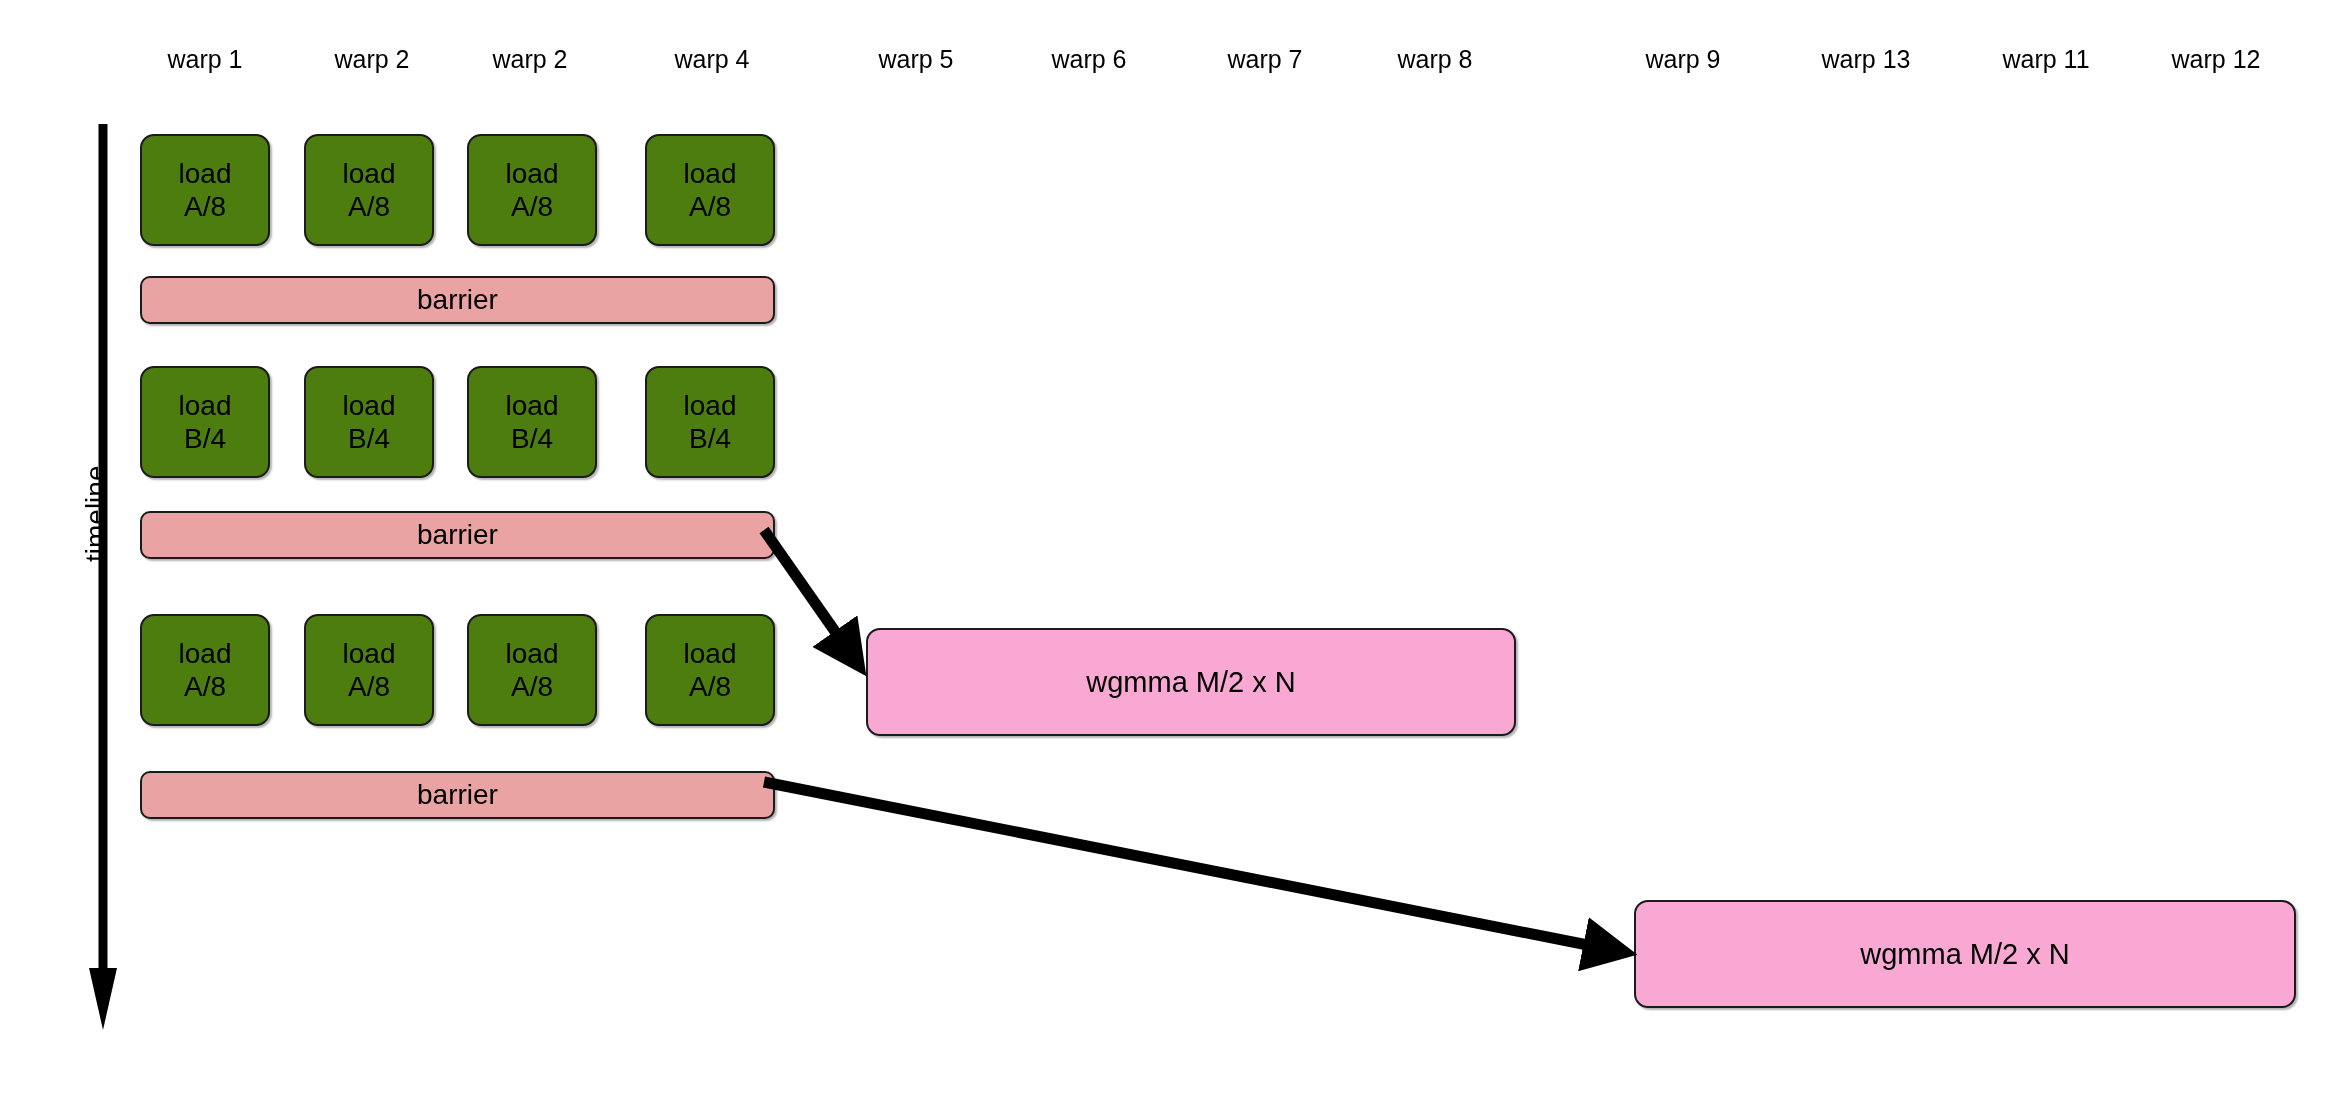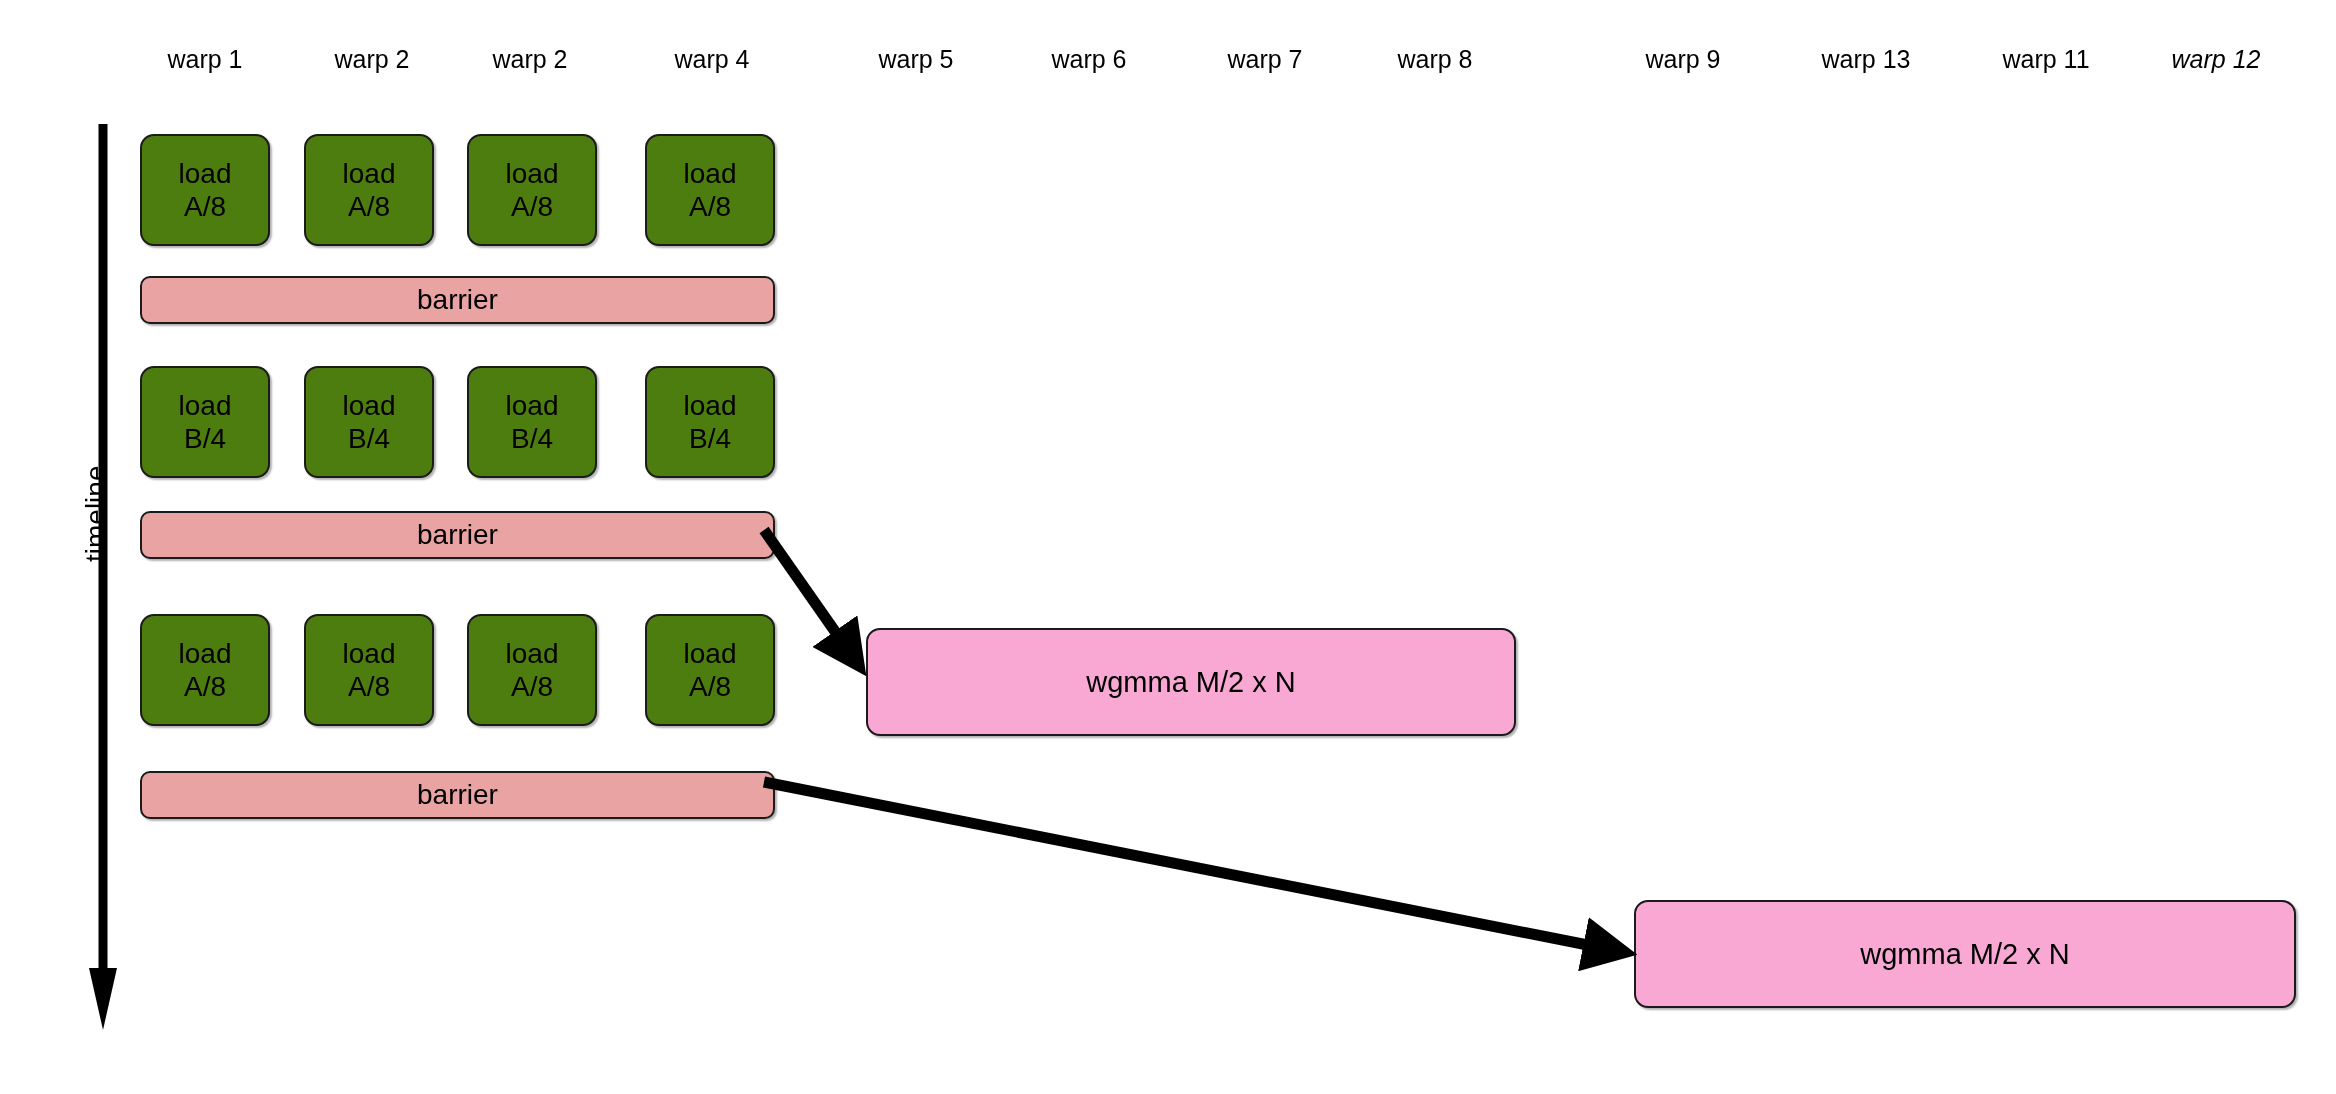--- a/index.html
+++ b/index.html
@@ -106,7 +106,7 @@
     <div class="warp-label" style="left:1608px; width:150px;">warp 9</div>
     <div class="warp-label" style="left:1781px; width:170px;">warp 13</div>
     <div class="warp-label" style="left:1961px; width:170px;">warp 11</div>
-    <div class="warp-label" style="left:2131px; width:170px;font-style:italic;">warp 12</div>
+    <div class="warp-label" style="left:2131px; width:170px;">warp 12</div>
   </div>
 
   <div id="timeline-axis">

